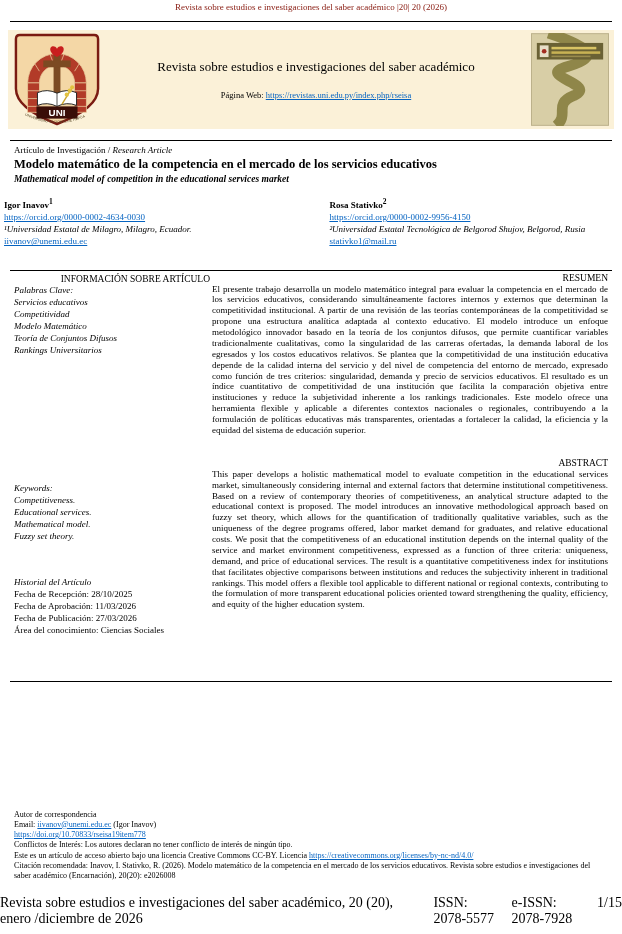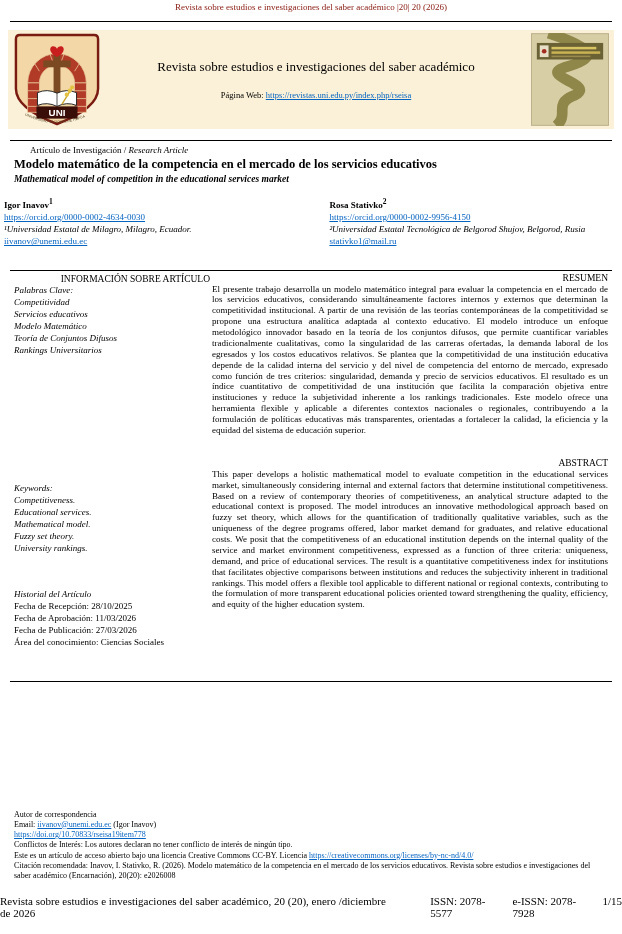--- a/index.html
+++ b/index.html
@@ -23,7 +23,7 @@
   .cover{width:78px;height:93px;flex:0 0 auto;margin-right:1px;}
   a.link{color:#0563C1;text-decoration:underline;cursor:pointer;}
   .article-head{margin:4px 14px 0;}
-  .article-type{font-size:9px;margin-left:16px;}
+  .article-type{font-size:9px;}
   .article-title{font-size:12.5px;font-weight:bold;margin-top:2px;}
   .article-title-en{font-size:9.5px;font-weight:bold;font-style:italic;margin-top:2px;}
   .authors{display:flex;margin:13px 4px 0;font-size:9px;line-height:1.35;}

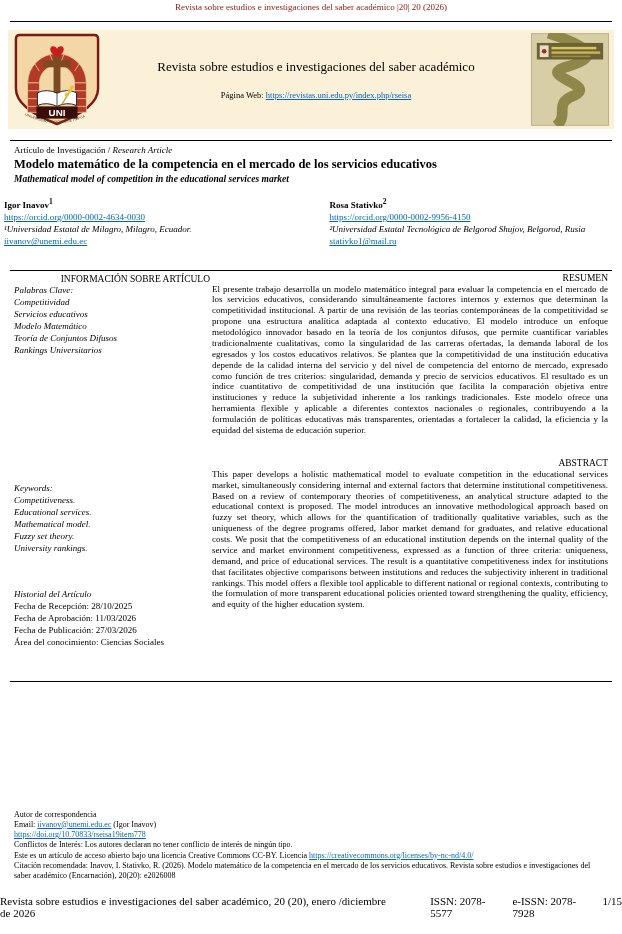--- a/index.html
+++ b/index.html
@@ -127,8 +127,8 @@
     <div class="left-col">
       <div class="col-header">INFORMACIÓN SOBRE ARTÍCULO</div>
       <div class="it">Palabras Clave:</div>
+      <div class="it">Servicios educativos</div>
       <div class="it">Competitividad</div>
-      <div class="it">Servicios educativos</div>
       <div class="it">Modelo Matemático</div>
       <div class="it">Teoría de Conjuntos Difusos</div>
       <div class="it">Rankings Universitarios</div>

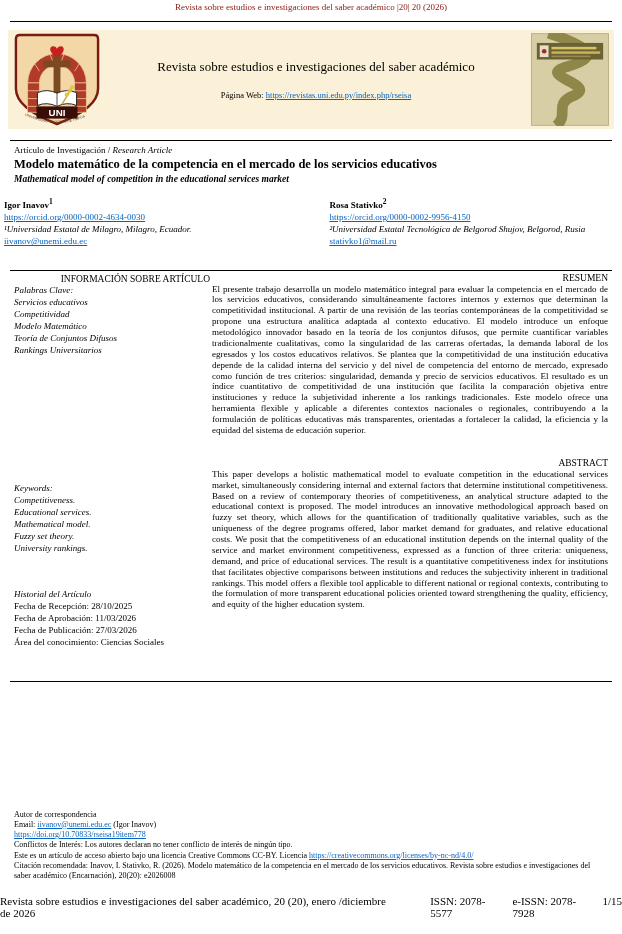--- a/index.html
+++ b/index.html
@@ -139,7 +139,6 @@
         <div class="it">Educational services.</div>
         <div class="it">Mathematical model.</div>
         <div class="it">Fuzzy set theory.</div>
-        <div class="it">University rankings.</div>
       </div>
 
       <div class="hist-group">

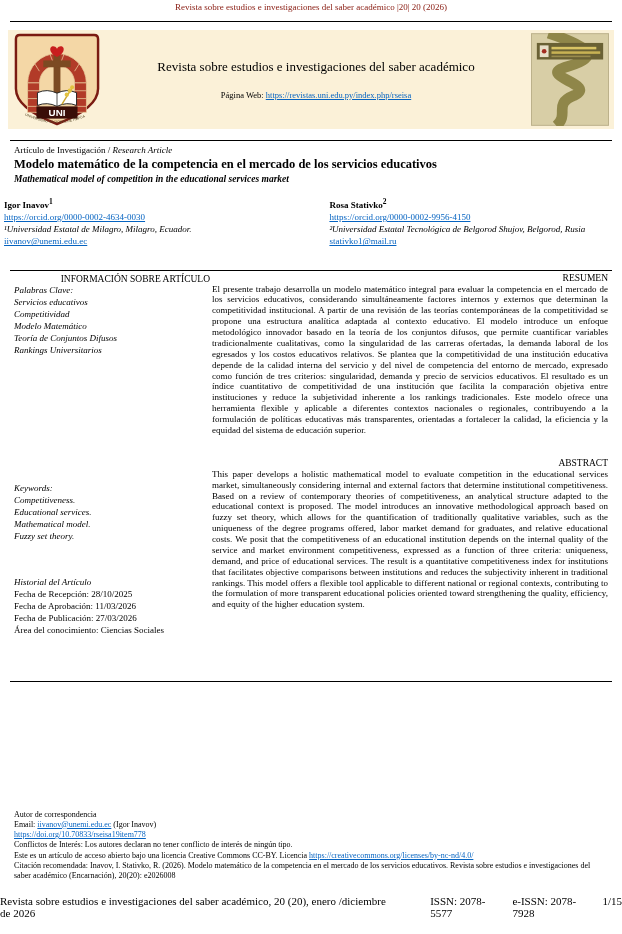--- a/index.html
+++ b/index.html
@@ -42,7 +42,7 @@
   .hist-group{margin-top:34px;}
   .spacer{height:128px;}
   .correspondence{margin:0 14px;font-size:8px;line-height:1.28;}
-  .footer{display:flex;justify-content:center;gap:37px;font-size:11px;margin-top:14px;}
+  .footer{display:flex;justify-content:center;gap:37px;font-size:14px;margin-top:14px;}
   .footer-issn{display:flex;gap:12px;}
 </style>
 </head>

